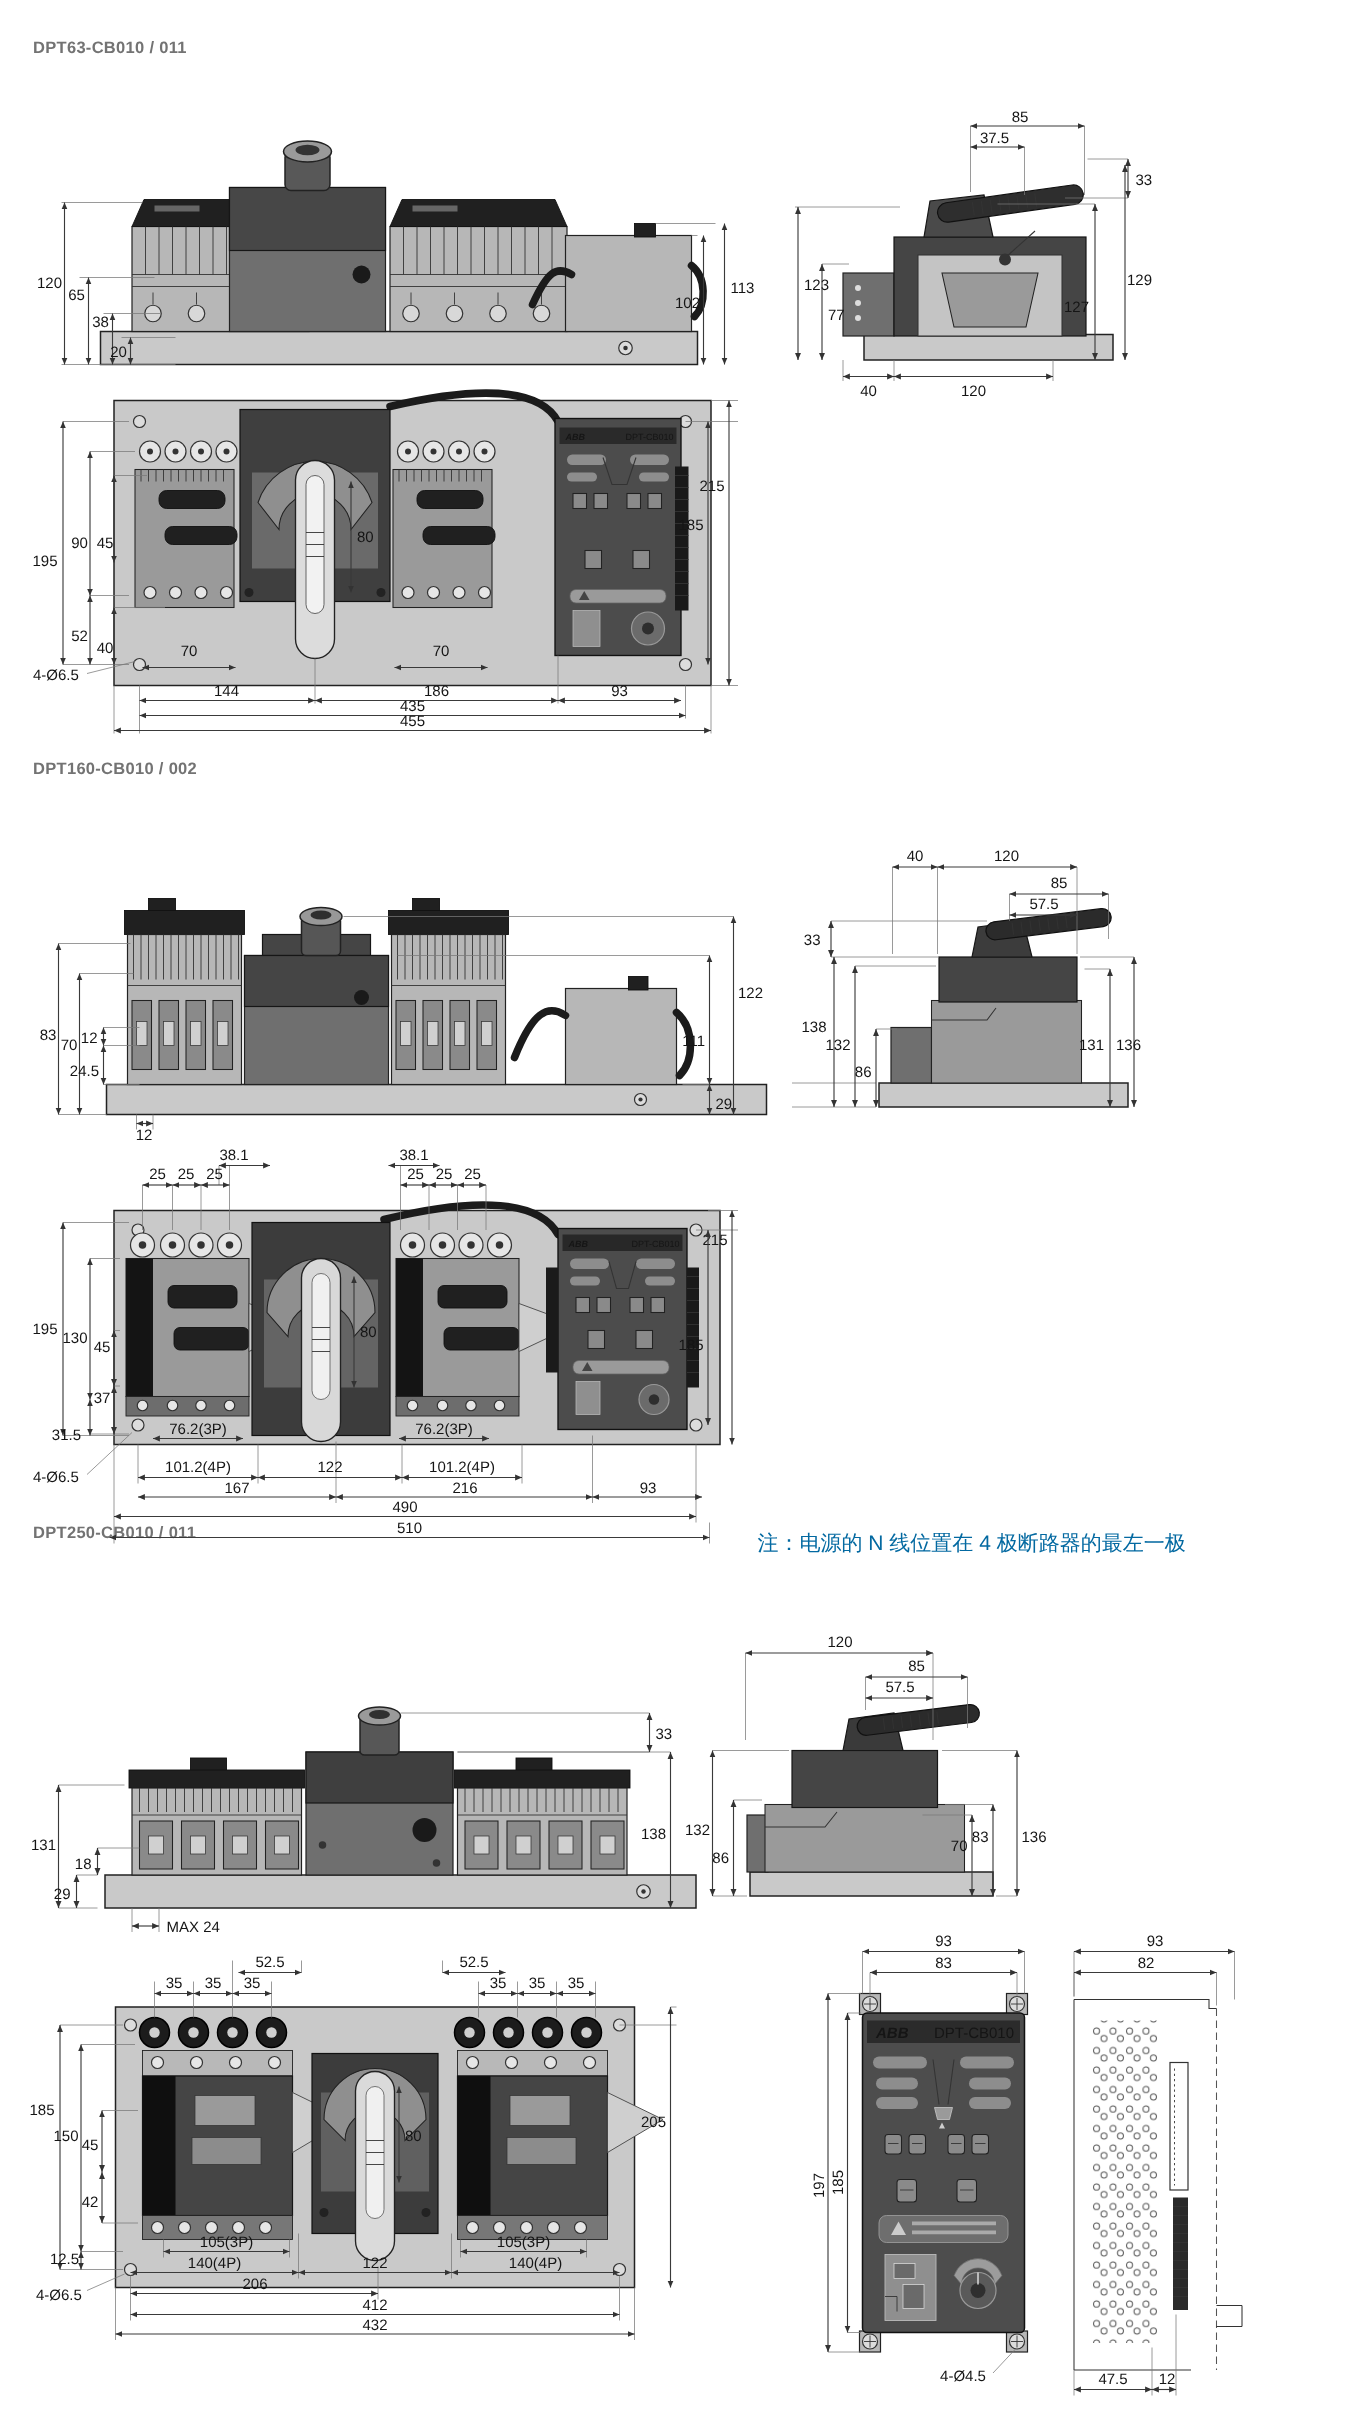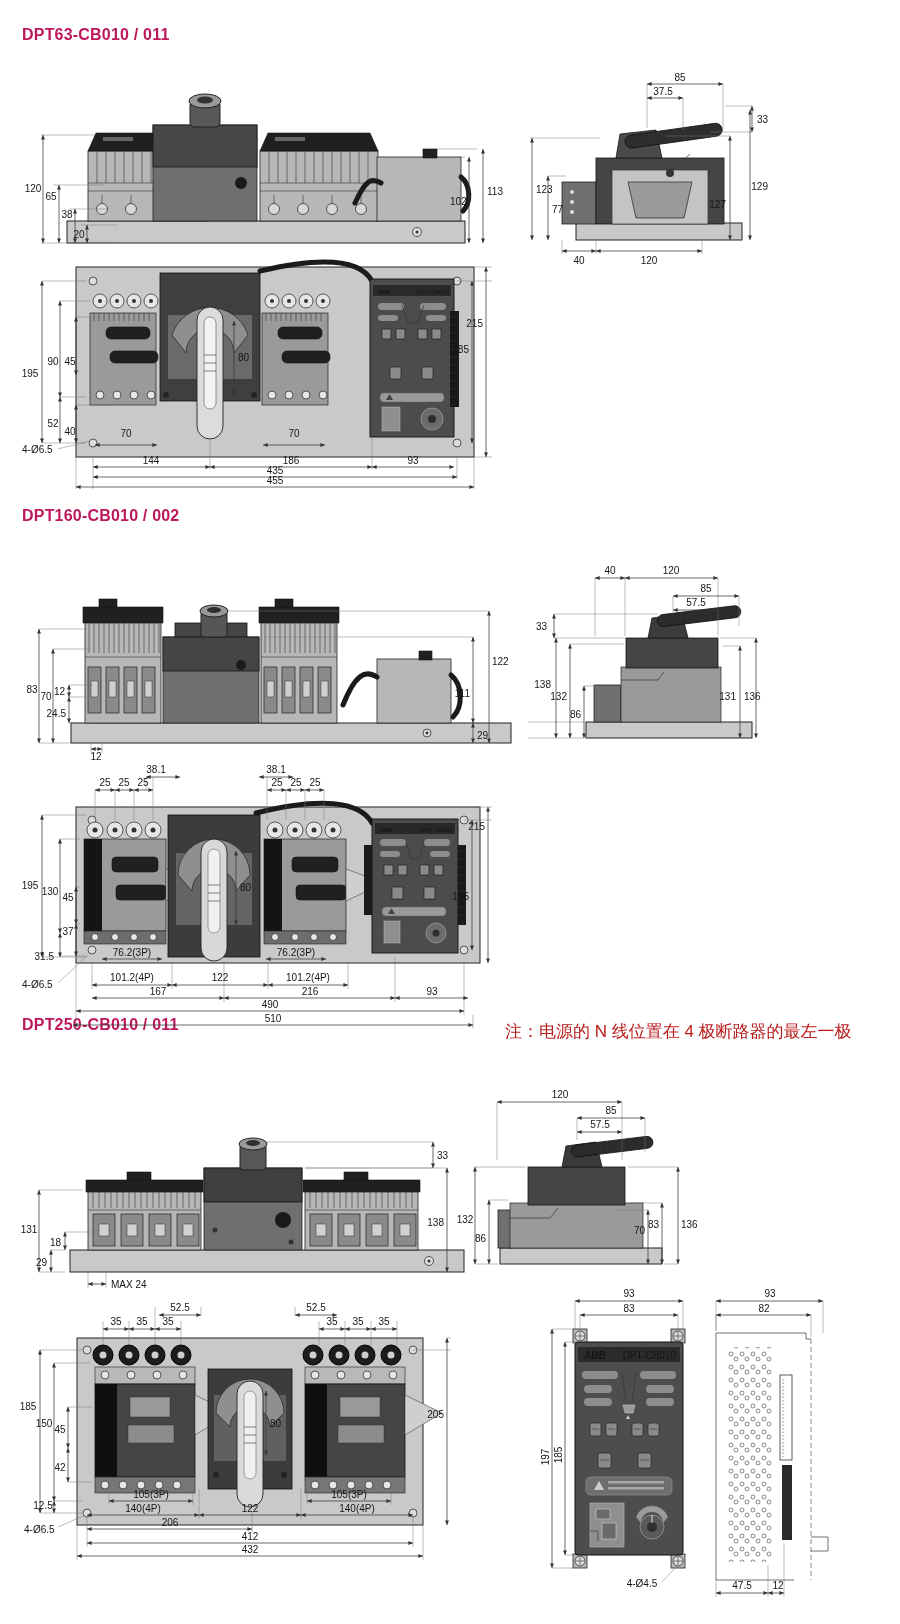--- a/index.html
+++ b/index.html
@@ -4,7 +4,7 @@
 <style>
   html,body{margin:0;padding:0;background:#fff}
   .page{position:relative;width:900px;height:1624px;background:#fff;font-family:"Liberation Sans",sans-serif;overflow:hidden}
-  .title{position:absolute;left:22px;font-size:16px;font-weight:bold;color:#be185d;letter-spacing:.2px}
+  .title{position:absolute;left:22px;font-size:11px;font-weight:bold;color:#737373;letter-spacing:.2px}
   .note{position:absolute;font-size:17px;color:#b91c1c}
   svg{position:absolute;overflow:visible}
   text{font-family:"Liberation Sans",sans-serif;font-size:10px;fill:#151515}

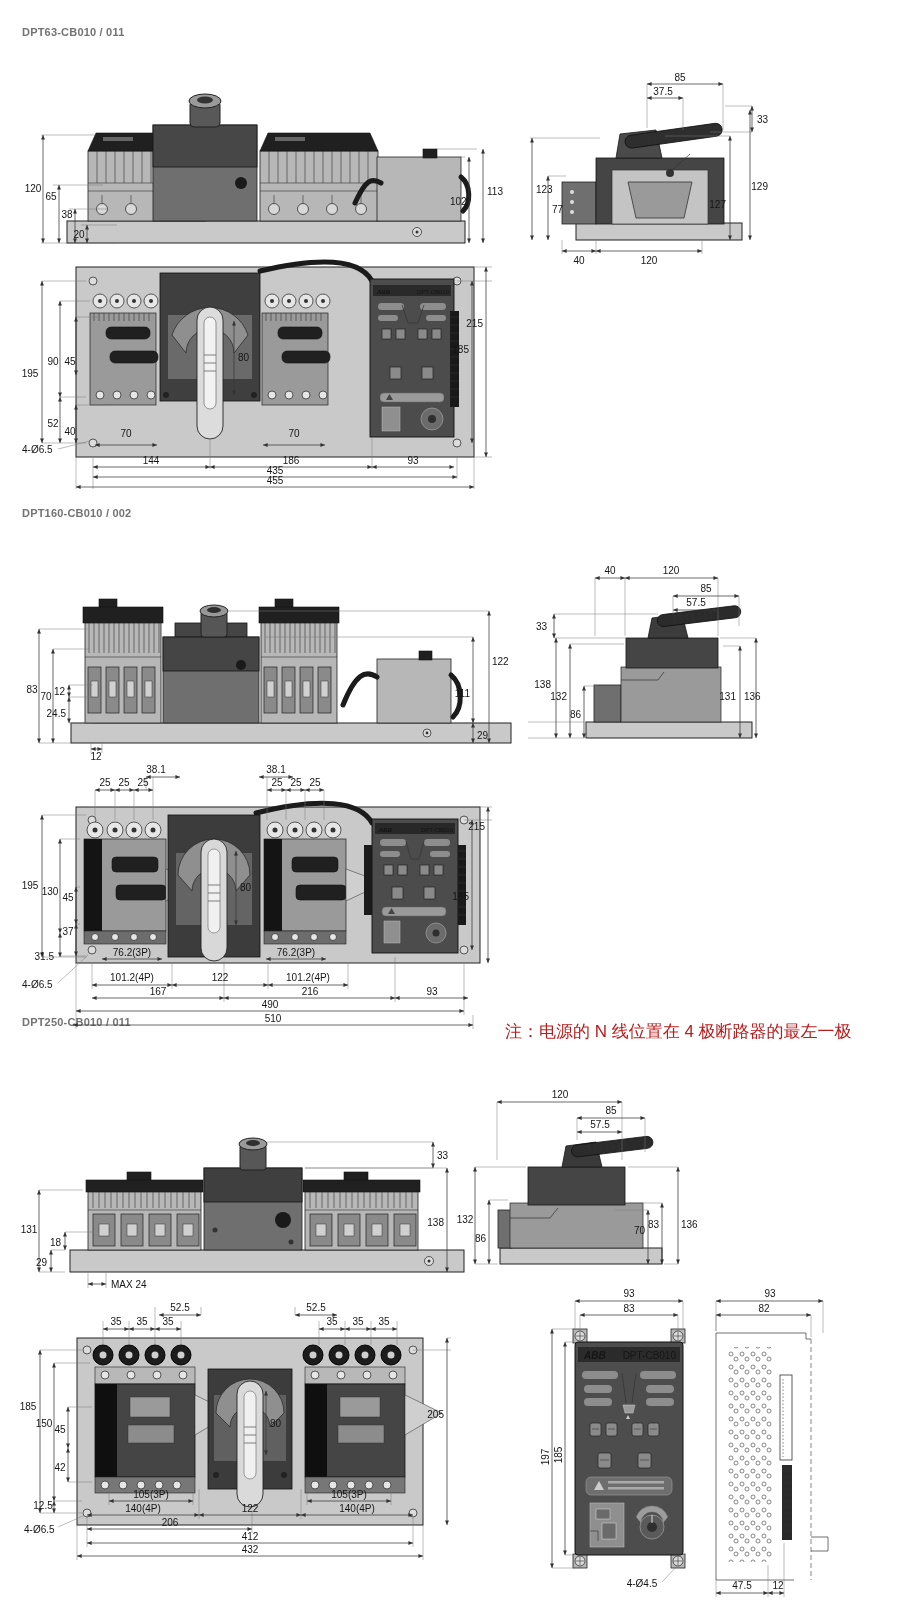--- a/index.html
+++ b/index.html
@@ -5,7 +5,7 @@
   html,body{margin:0;padding:0;background:#fff}
   .page{position:relative;width:900px;height:1624px;background:#fff;font-family:"Liberation Sans",sans-serif;overflow:hidden}
   .title{position:absolute;left:22px;font-size:11px;font-weight:bold;color:#737373;letter-spacing:.2px}
-  .note{position:absolute;font-size:17px;color:#b91c1c}
+  .note{position:absolute;font-size:14px;color:#0369a1}
   svg{position:absolute;overflow:visible}
   text{font-family:"Liberation Sans",sans-serif;font-size:10px;fill:#151515}
   .t6{font-size:6px}

